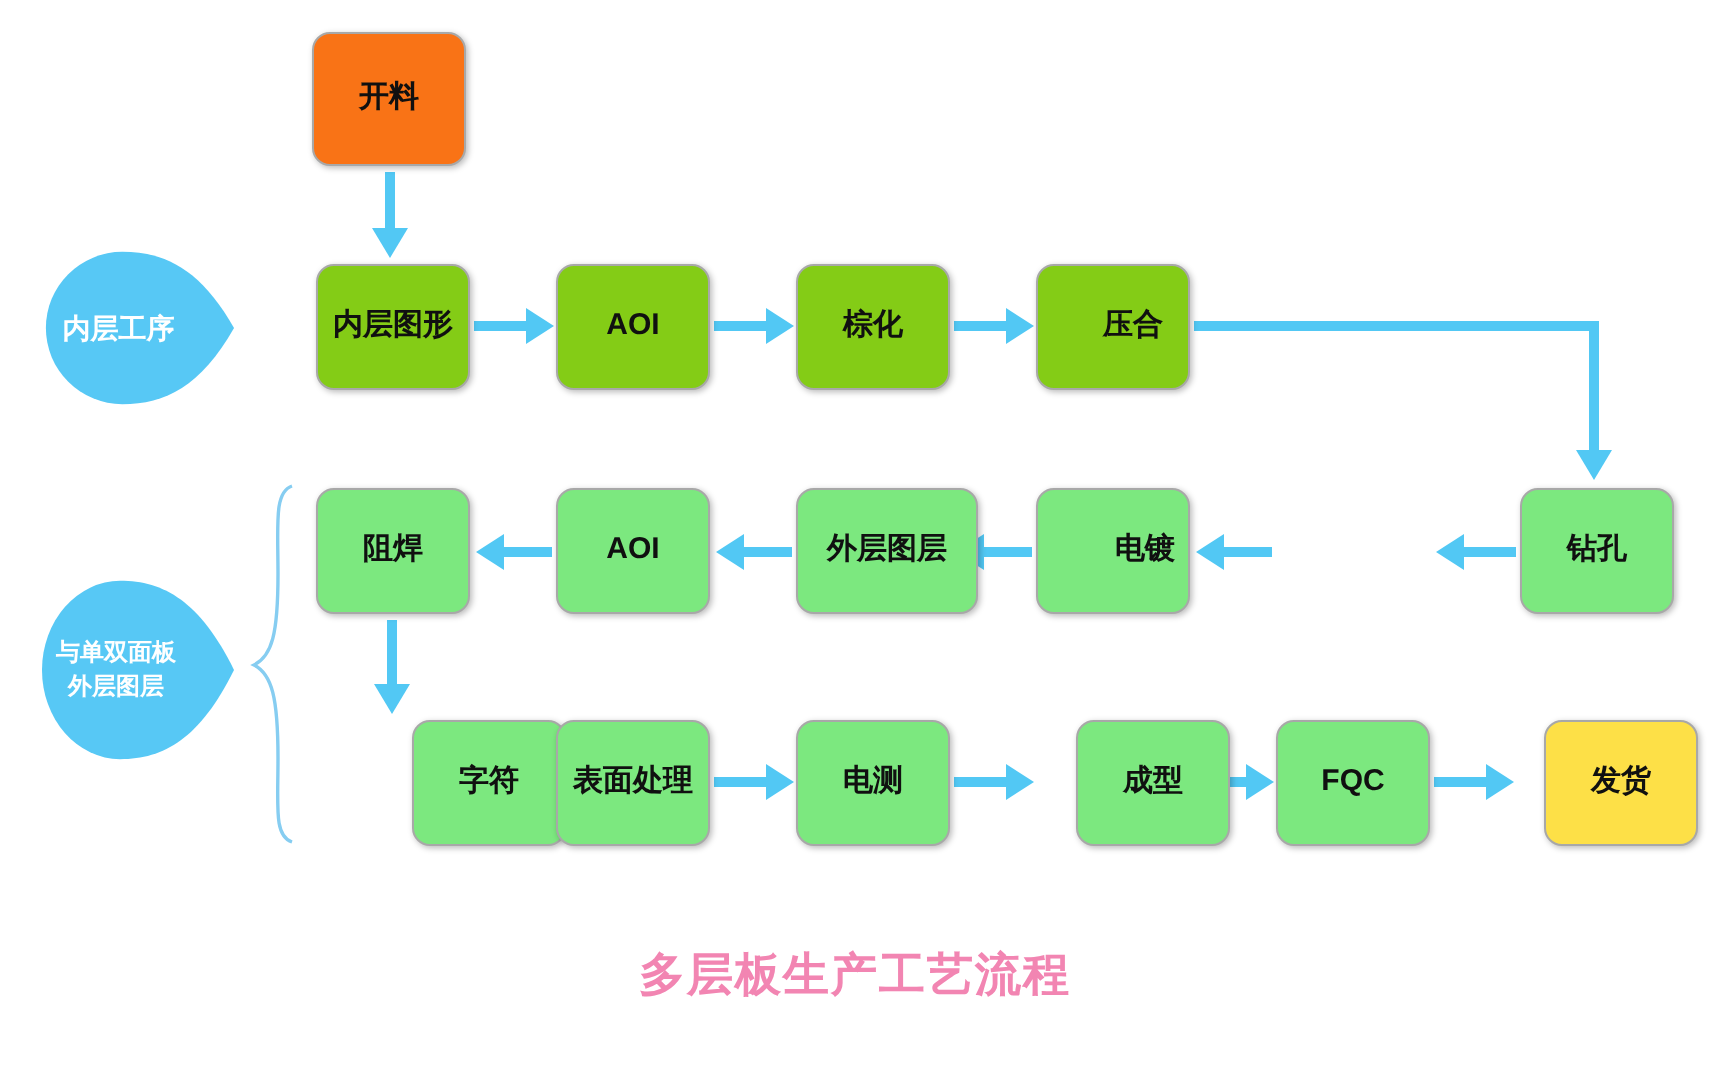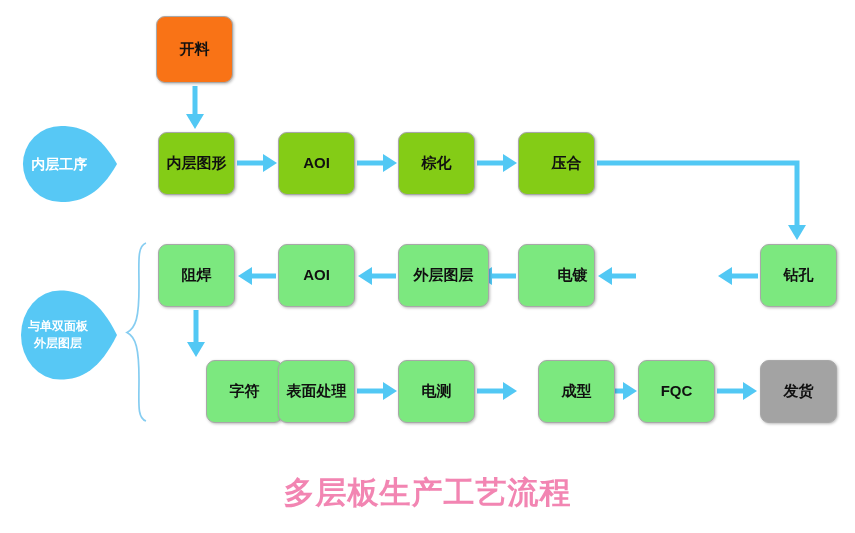--- a/index.html
+++ b/index.html
@@ -17,7 +17,7 @@
   .node.red{background:#f97316;}
   .node.blue{background:#84cc16;}
   .node.green{background:#7ce87f;}
-  .node.lightblue{background:#a3a3a3;}
+  .node.lightblue{background:#fde047;margin-left:12px;}
   .svg-overlay{position:absolute;left:0;top:0;width:855px;height:533px;}
   .drop{position:absolute;}
   .drop svg{position:absolute;left:0;top:0;width:100%;height:100%;}

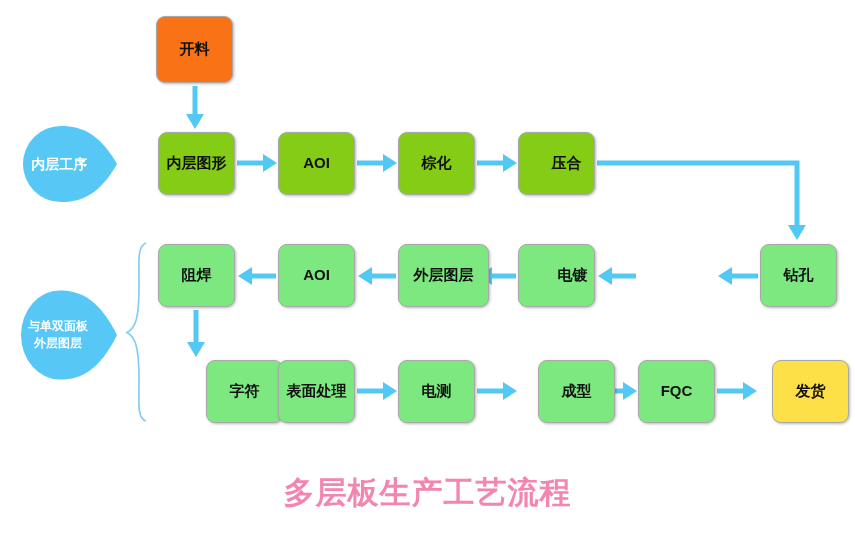--- a/index.html
+++ b/index.html
@@ -30,7 +30,7 @@
   .drop2 .drop-text{font-size:12px;}
   .title{
     position:absolute;left:0;top:472px;width:855px;text-align:center;
-    font-size:31px;font-weight:bold;color:#f285b2;letter-spacing:1px;
+    font-size:23px;font-weight:bold;color:#f285b2;letter-spacing:1px;
   }
 </style>
 </head>

